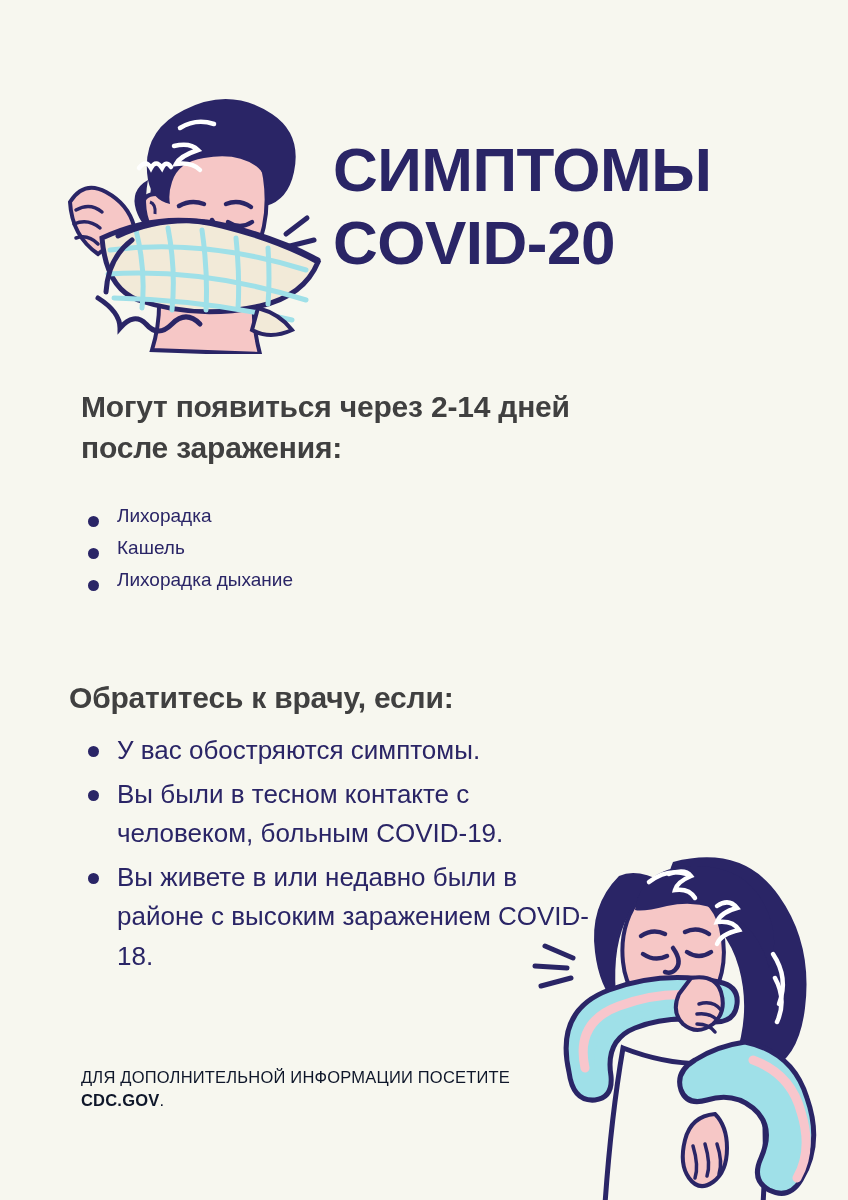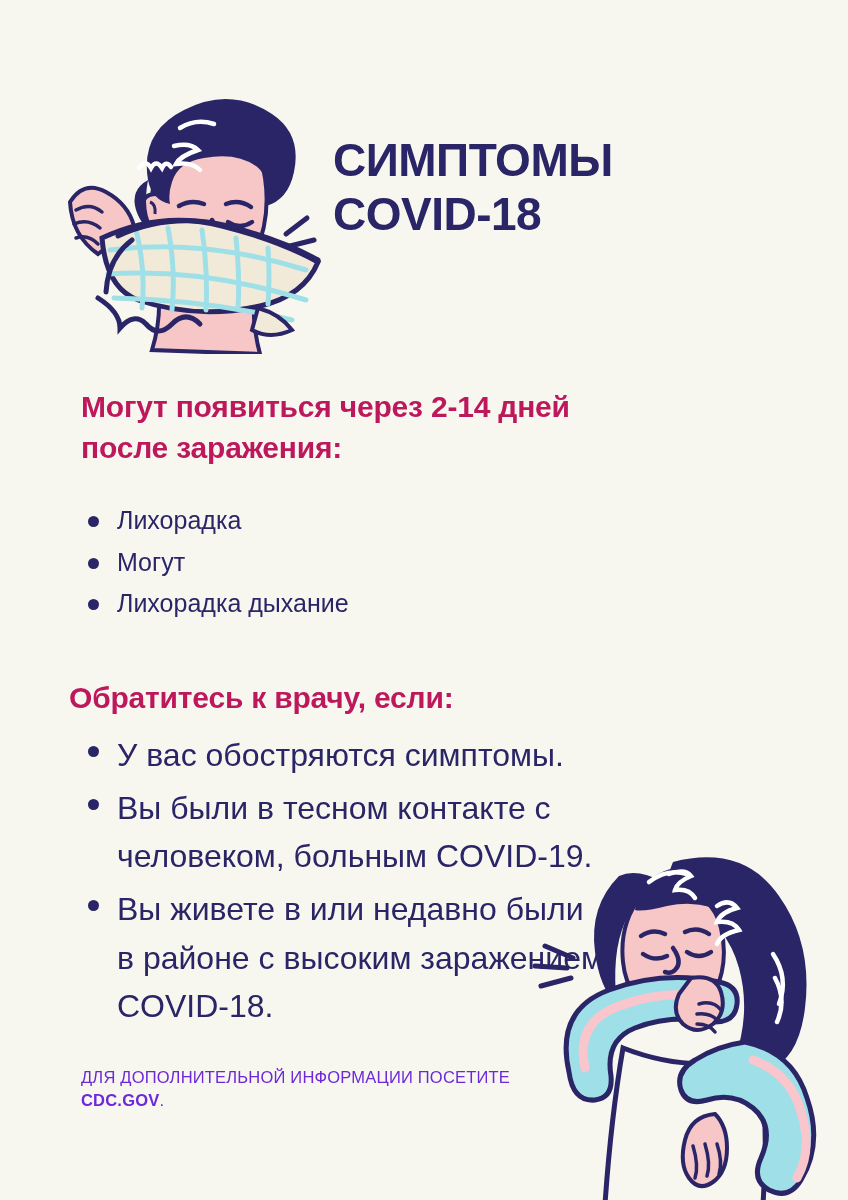--- a/index.html
+++ b/index.html
@@ -38,7 +38,7 @@
   .title-line {
     color: #2a2566;
     font-weight: bold;
-    font-size: 46px;
+    font-size: 62px;
     line-height: 1.18;
     letter-spacing: -0.5px;
     margin: 0;

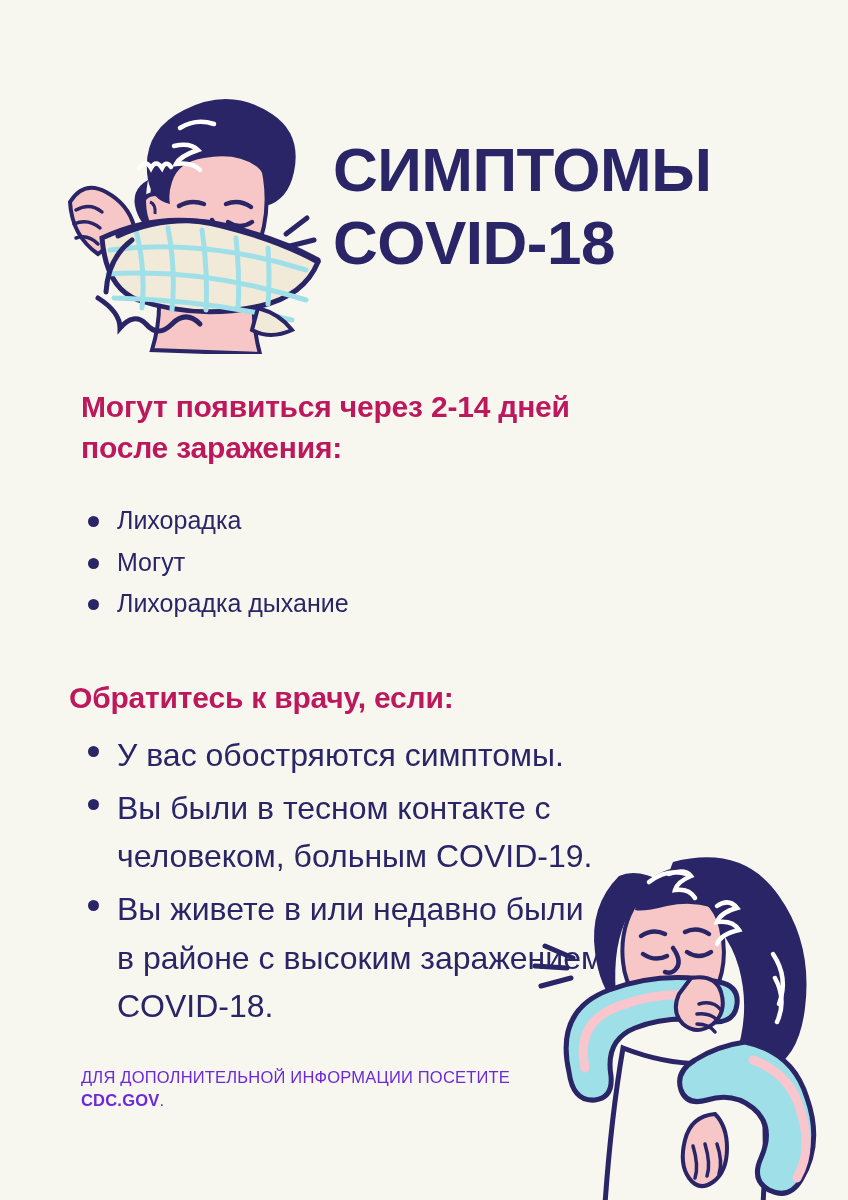--- a/index.html
+++ b/index.html
@@ -185,7 +185,7 @@
 
   <div class="title-block">
     <h1 class="title-line">СИМПТОМЫ</h1>
-    <h1 class="title-line">COVID-18</h1>
+    <h1 class="title-line">COVID-20</h1>
   </div>
 
   <h2 id="heading-onset" class="section-heading">Могут появиться через 2-14 дней после заражения:</h2>

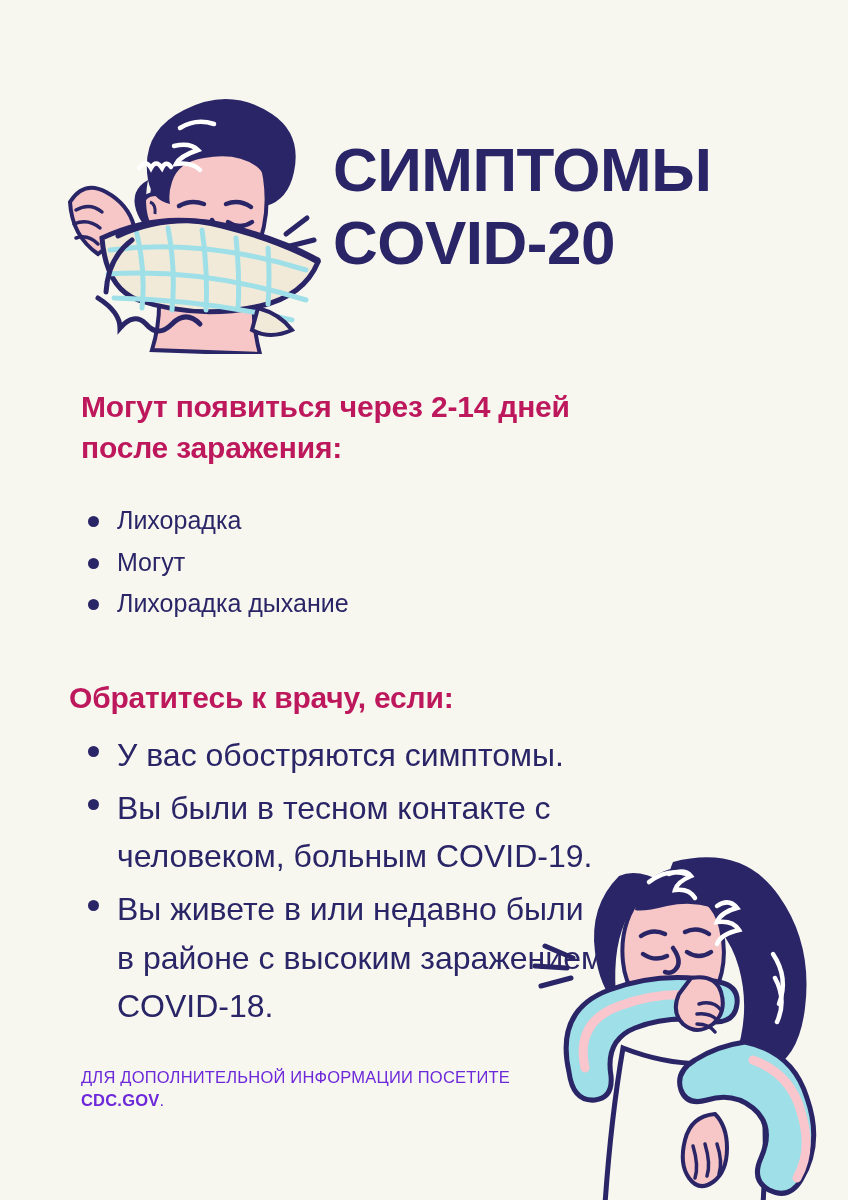--- a/index.html
+++ b/index.html
@@ -48,7 +48,7 @@
   
   .section-heading {
     position: absolute;
-    color: #be185d;
+    color: #404040;
     font-weight: bold;
     font-size: 30px;
     line-height: 1.36;

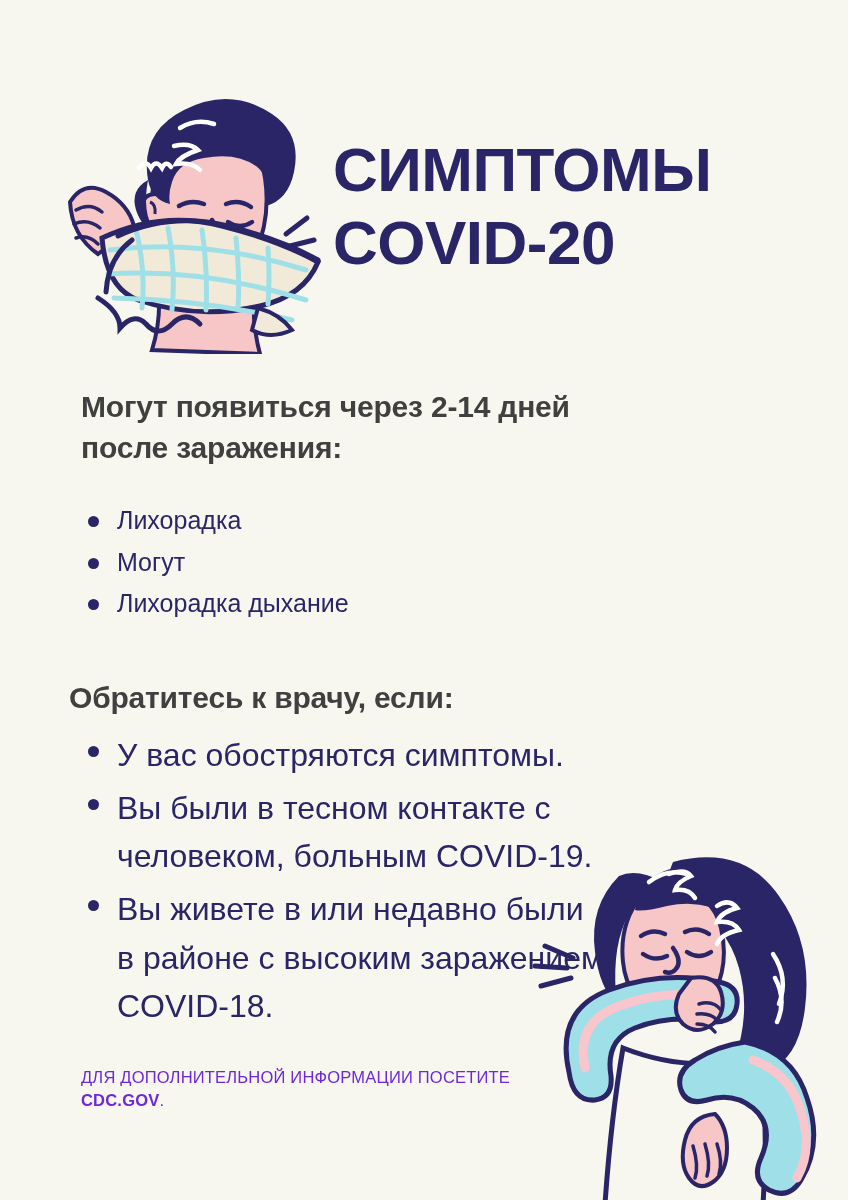--- a/index.html
+++ b/index.html
@@ -72,7 +72,7 @@
   .bullet-item {
     position: relative;
     padding-left: 31px;
-    font-size: 25px;
+    font-size: 19px;
     line-height: 1.58;
     margin-bottom: 2px;
   }

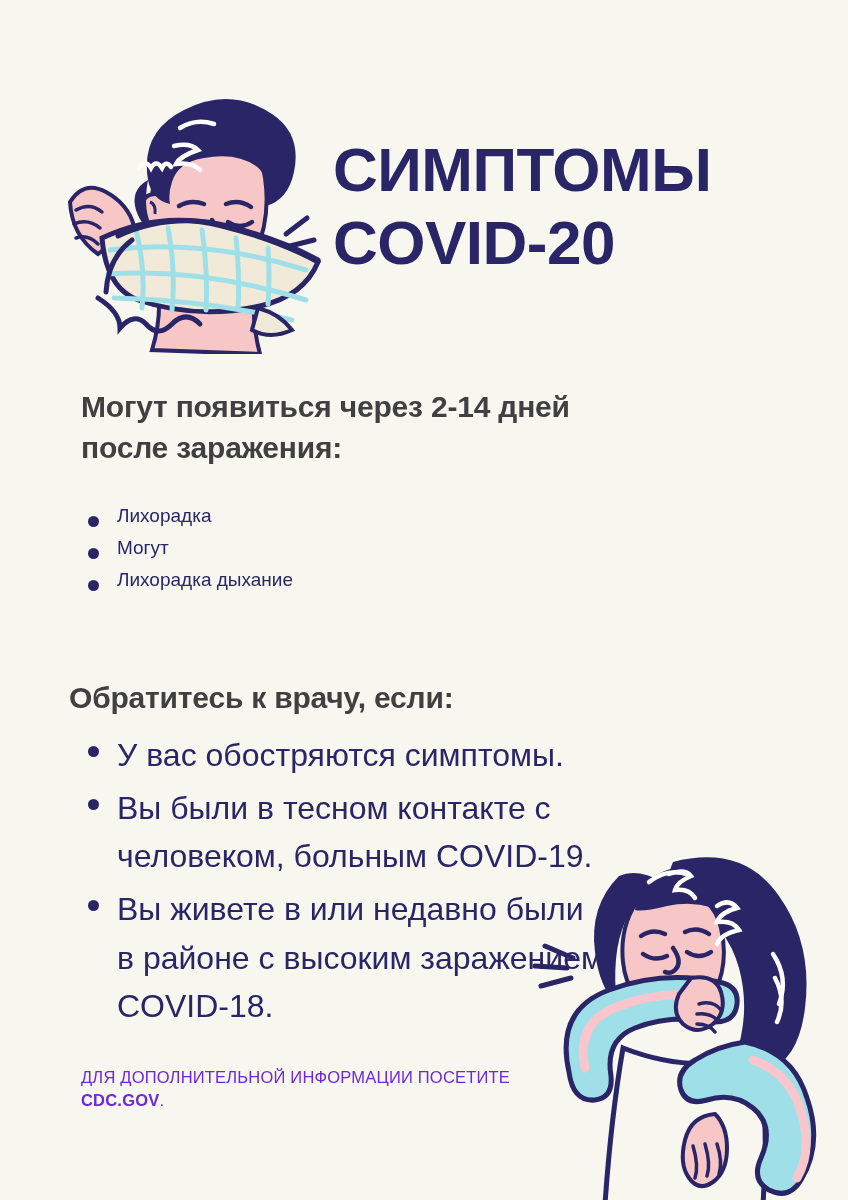--- a/index.html
+++ b/index.html
@@ -192,7 +192,7 @@
 
   <ul id="list-symptoms" class="bullet-list">
     <li class="bullet-item">Лихорадка</li>
-    <li class="bullet-item">Могут</li>
+    <li class="bullet-item">Кашель</li>
     <li class="bullet-item">Лихорадка дыхание</li>
   </ul>
 

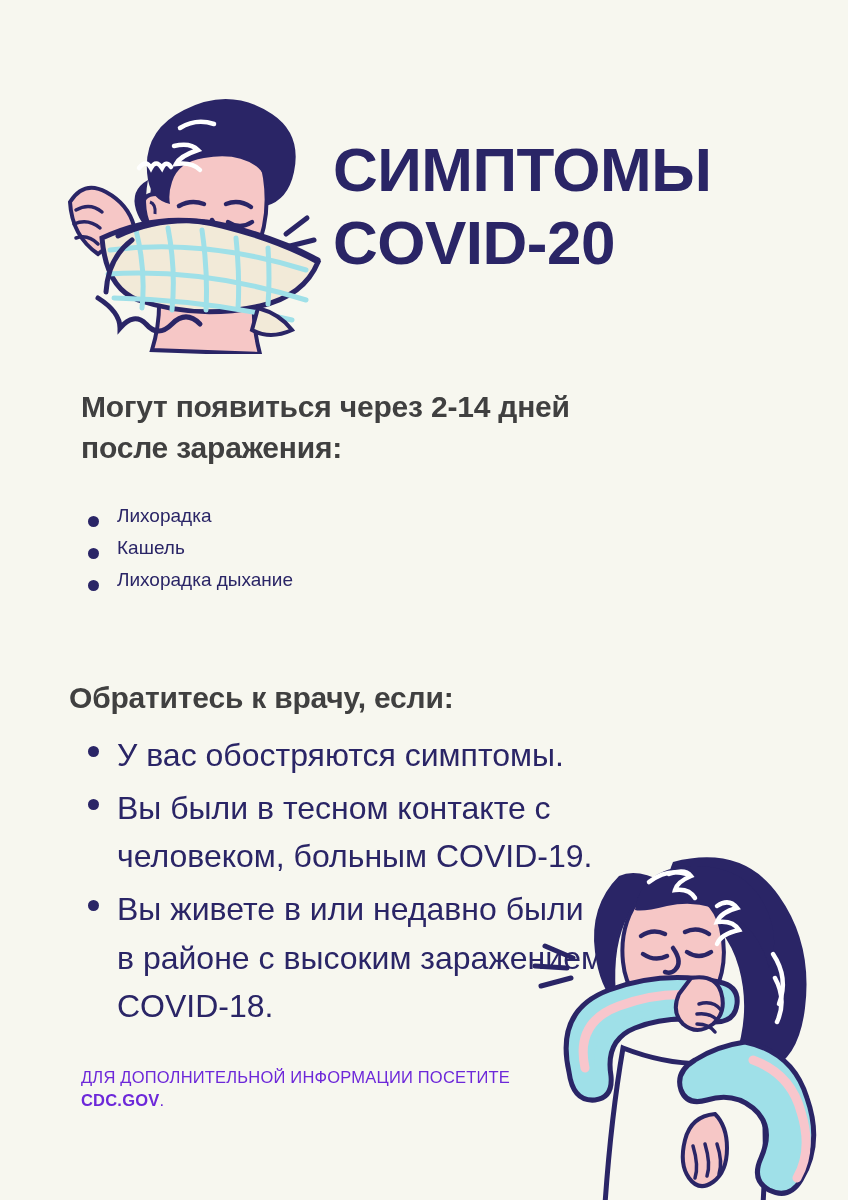--- a/index.html
+++ b/index.html
@@ -76,7 +76,7 @@
     line-height: 1.58;
     margin-bottom: 2px;
   }
-  #list-doctor .bullet-item { font-size: 32px; line-height: 1.52; margin-bottom: 4px; }
+  #list-doctor .bullet-item { font-size: 26px; line-height: 1.52; margin-bottom: 4px; }
 
   .bullet-item::before {
     content: "";

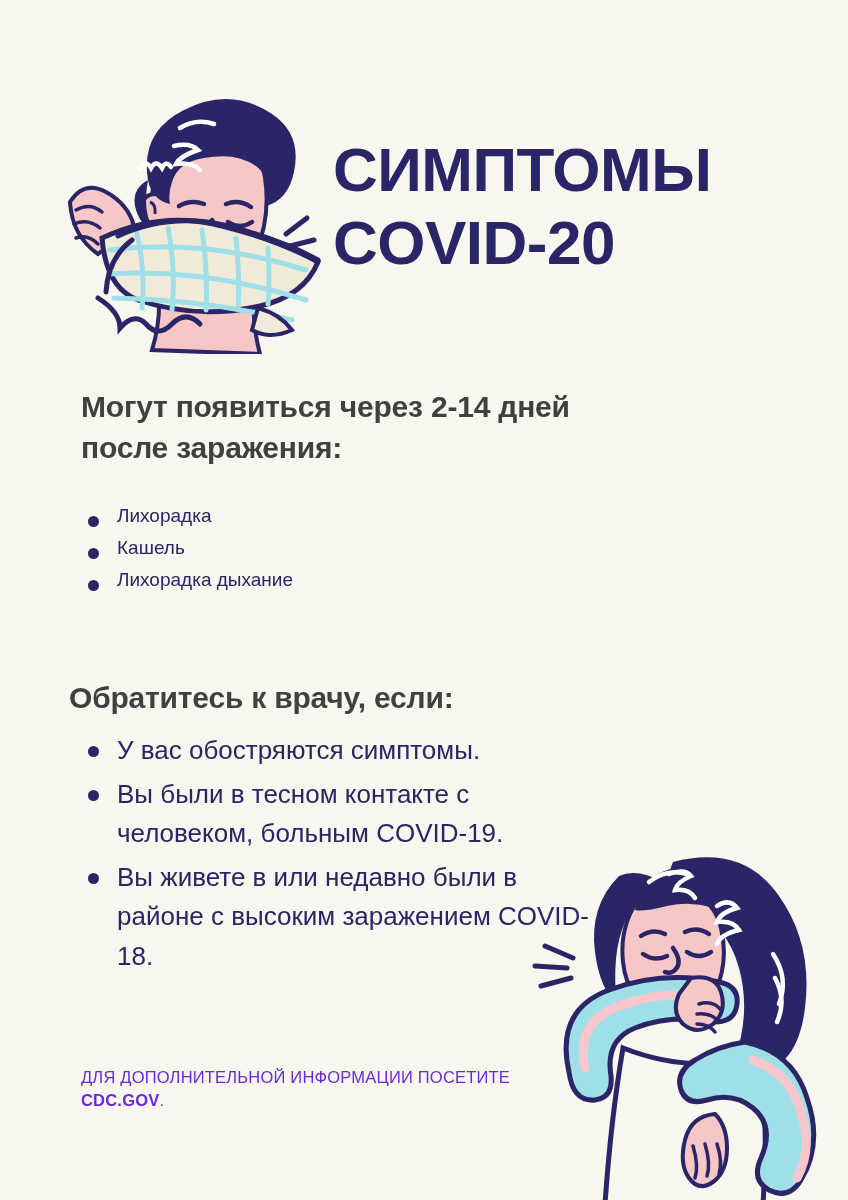--- a/index.html
+++ b/index.html
@@ -95,7 +95,7 @@
     left: 81px;
     top: 1066px;
     width: 470px;
-    color: #6d28d9;
+    color: #0f172a;
     font-size: 16.5px;
     line-height: 1.42;
     letter-spacing: 0.2px;

